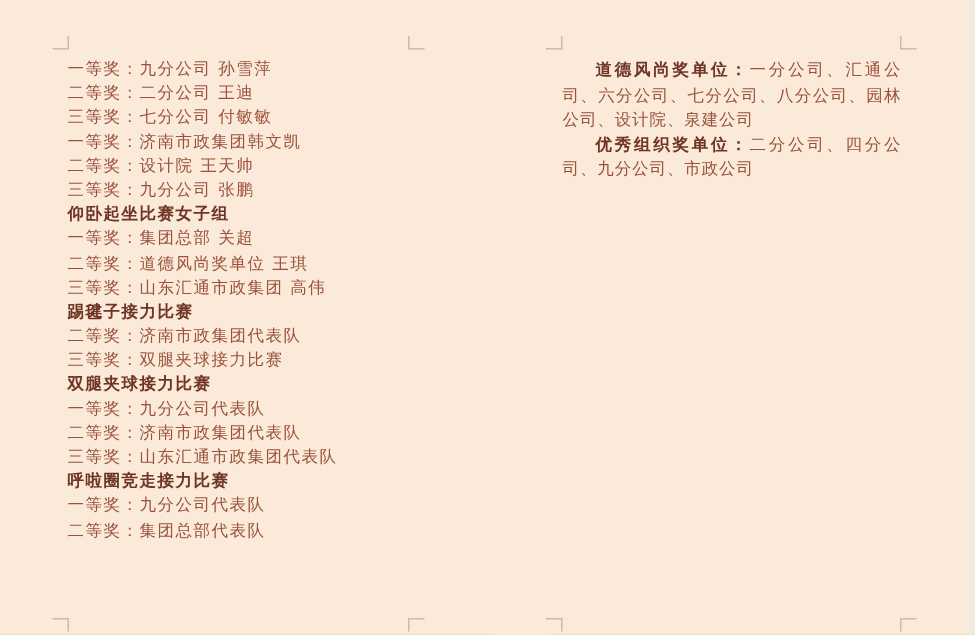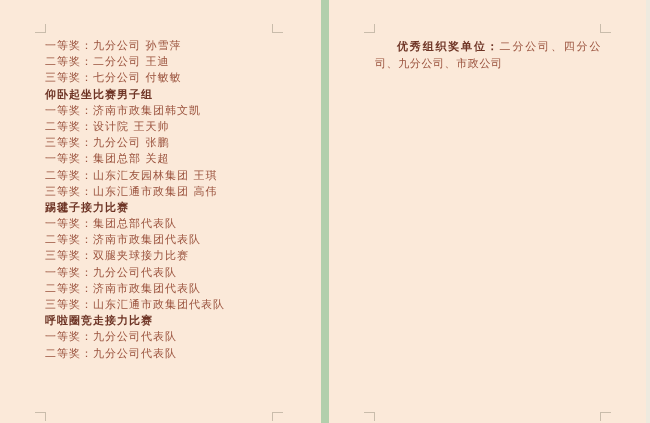--- a/index.html
+++ b/index.html
@@ -15,7 +15,7 @@
     top: 0; height: 423px;
     background: #fbe9d9;
   }
-  #page-left  { left: 0;     width: 321px; }
+  #page-left  { left: 0;     width: 321px; padding-left: 44px; }
   #page-right { left: 329px; width: 317px; }
   #edge-strip {
     position: absolute; top: 0; height: 423px;

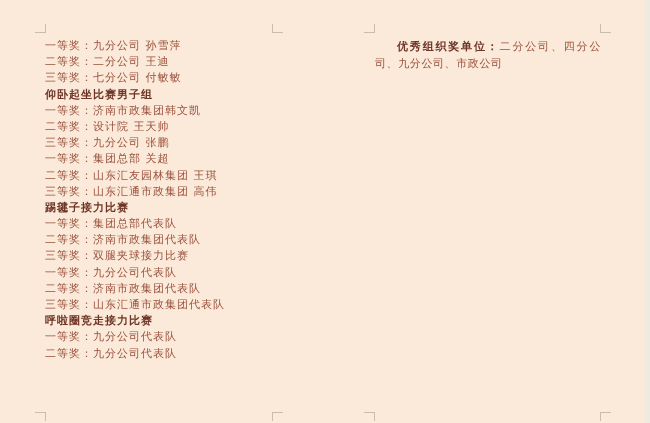--- a/index.html
+++ b/index.html
@@ -109,6 +109,7 @@
   <div class="mark bl m-b m-l"></div>
   <div class="mark br m-b m-r"></div>
   <div id="right-text">
+      <p class="para"><span class="lead">道德风尚奖单位：</span><span class="rest">一分公司、汇通公司、六分公司、七分公司、八分公司、园林公司、设计院、泉建公司</span></p>
       <p class="para"><span class="lead">优秀组织奖单位：</span><span class="rest">二分公司、四分公司、九分公司、市政公司</span></p>
     </div>
 </div>

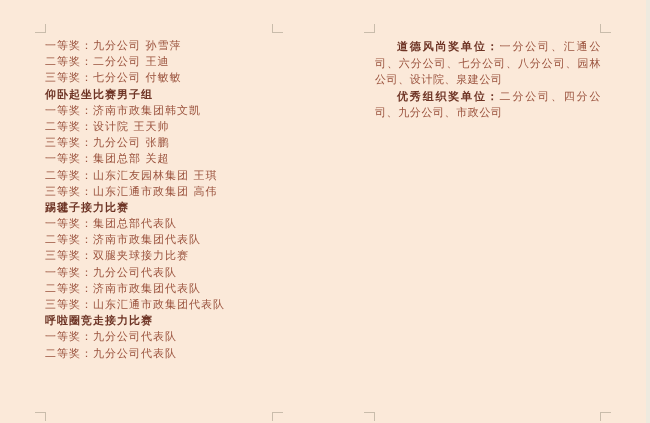--- a/index.html
+++ b/index.html
@@ -83,7 +83,6 @@
       <div class="line">一等奖：九分公司 孙雪萍</div>
       <div class="line">二等奖：二分公司 王迪</div>
       <div class="line">三等奖：七分公司 付敏敏</div>
-      <div class="line bold">仰卧起坐比赛男子组</div>
       <div class="line">一等奖：济南市政集团韩文凯</div>
       <div class="line">二等奖：设计院 王天帅</div>
       <div class="line">三等奖：九分公司 张鹏</div>

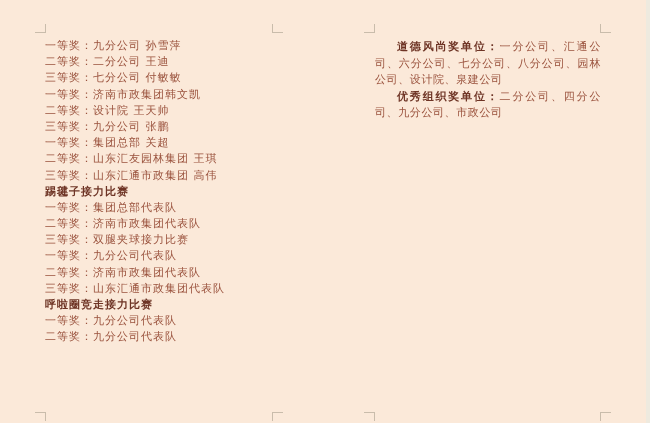--- a/index.html
+++ b/index.html
@@ -86,6 +86,7 @@
       <div class="line">一等奖：济南市政集团韩文凯</div>
       <div class="line">二等奖：设计院 王天帅</div>
       <div class="line">三等奖：九分公司 张鹏</div>
+      <div class="line bold">仰卧起坐比赛女子组</div>
       <div class="line">一等奖：集团总部 关超</div>
       <div class="line">二等奖：山东汇友园林集团 王琪</div>
       <div class="line">三等奖：山东汇通市政集团 高伟</div>

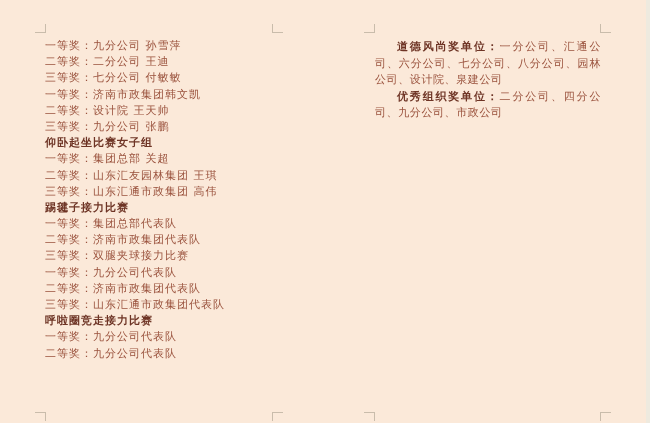--- a/index.html
+++ b/index.html
@@ -88,7 +88,7 @@
       <div class="line">三等奖：九分公司 张鹏</div>
       <div class="line bold">仰卧起坐比赛女子组</div>
       <div class="line">一等奖：集团总部 关超</div>
-      <div class="line">二等奖：山东汇友园林集团 王琪</div>
+      <div class="line">二等奖：道德风尚奖单位 王琪</div>
       <div class="line">三等奖：山东汇通市政集团 高伟</div>
       <div class="line bold">踢毽子接力比赛</div>
       <div class="line">一等奖：集团总部代表队</div>

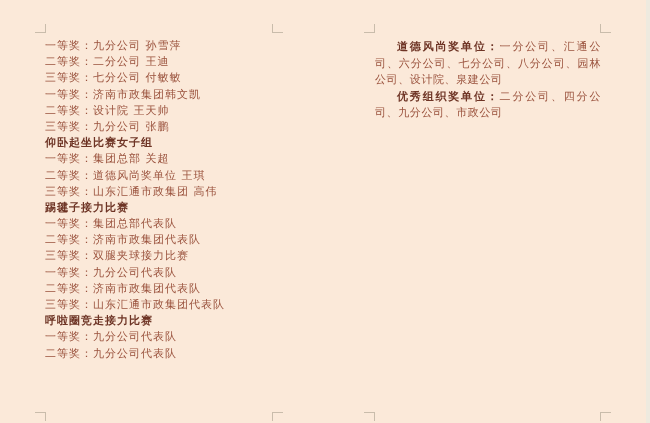--- a/index.html
+++ b/index.html
@@ -91,7 +91,6 @@
       <div class="line">二等奖：道德风尚奖单位 王琪</div>
       <div class="line">三等奖：山东汇通市政集团 高伟</div>
       <div class="line bold">踢毽子接力比赛</div>
-      <div class="line">一等奖：集团总部代表队</div>
       <div class="line">二等奖：济南市政集团代表队</div>
       <div class="line">三等奖：双腿夹球接力比赛</div>
       <div class="line">一等奖：九分公司代表队</div>

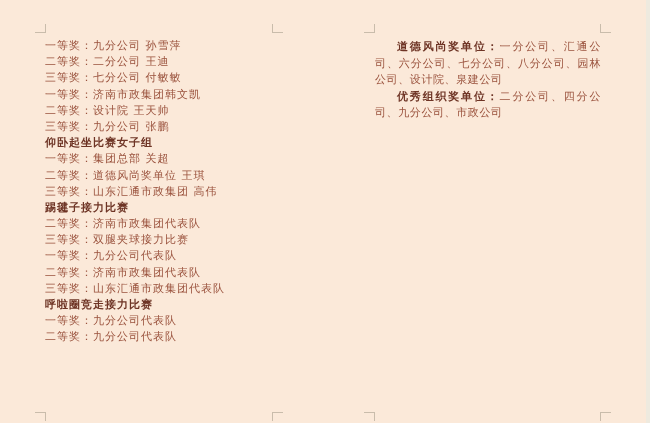--- a/index.html
+++ b/index.html
@@ -93,6 +93,7 @@
       <div class="line bold">踢毽子接力比赛</div>
       <div class="line">二等奖：济南市政集团代表队</div>
       <div class="line">三等奖：双腿夹球接力比赛</div>
+      <div class="line bold">双腿夹球接力比赛</div>
       <div class="line">一等奖：九分公司代表队</div>
       <div class="line">二等奖：济南市政集团代表队</div>
       <div class="line">三等奖：山东汇通市政集团代表队</div>

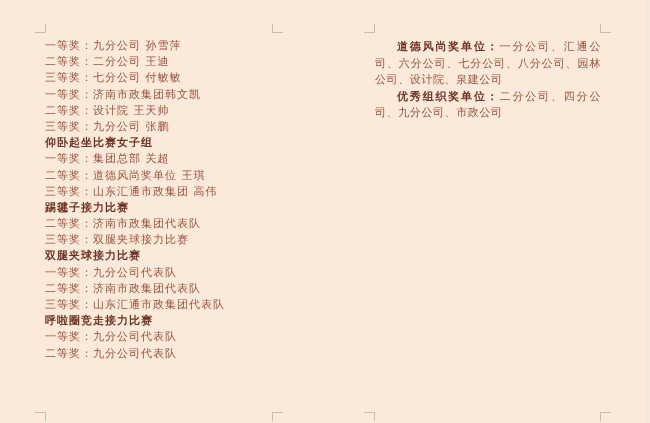--- a/index.html
+++ b/index.html
@@ -99,7 +99,7 @@
       <div class="line">三等奖：山东汇通市政集团代表队</div>
       <div class="line bold">呼啦圈竞走接力比赛</div>
       <div class="line">一等奖：九分公司代表队</div>
-      <div class="line">二等奖：九分公司代表队</div>
+      <div class="line">二等奖：集团总部代表队</div>
     </div>
 </div>
 

